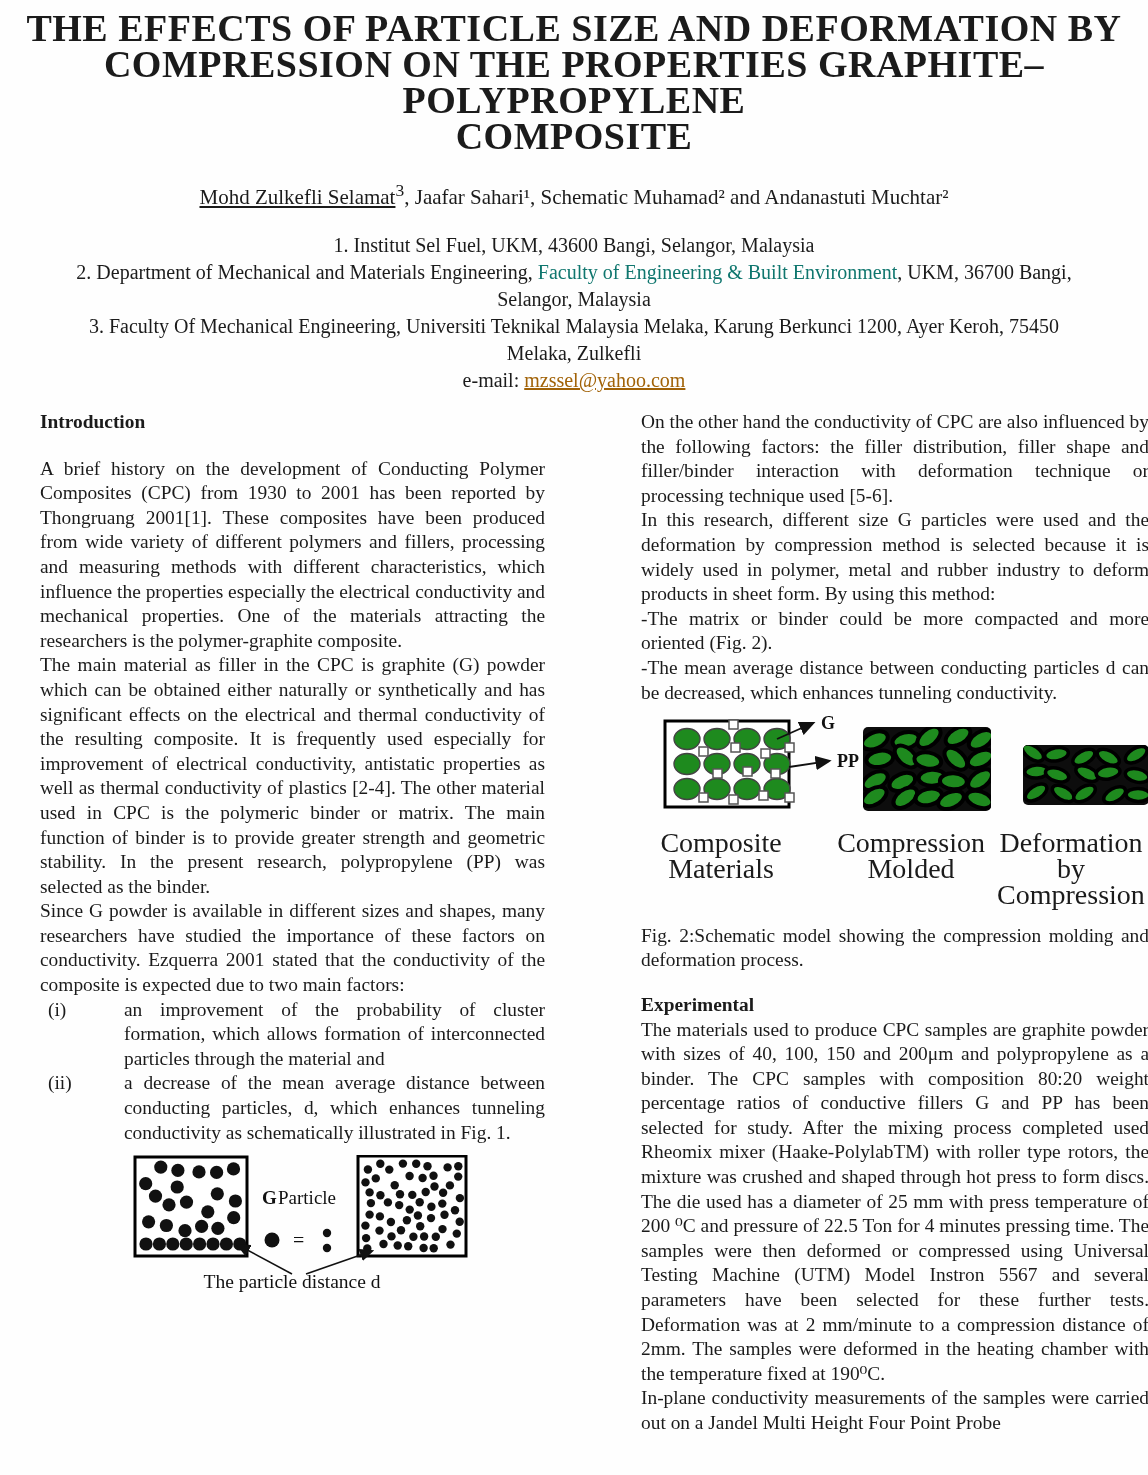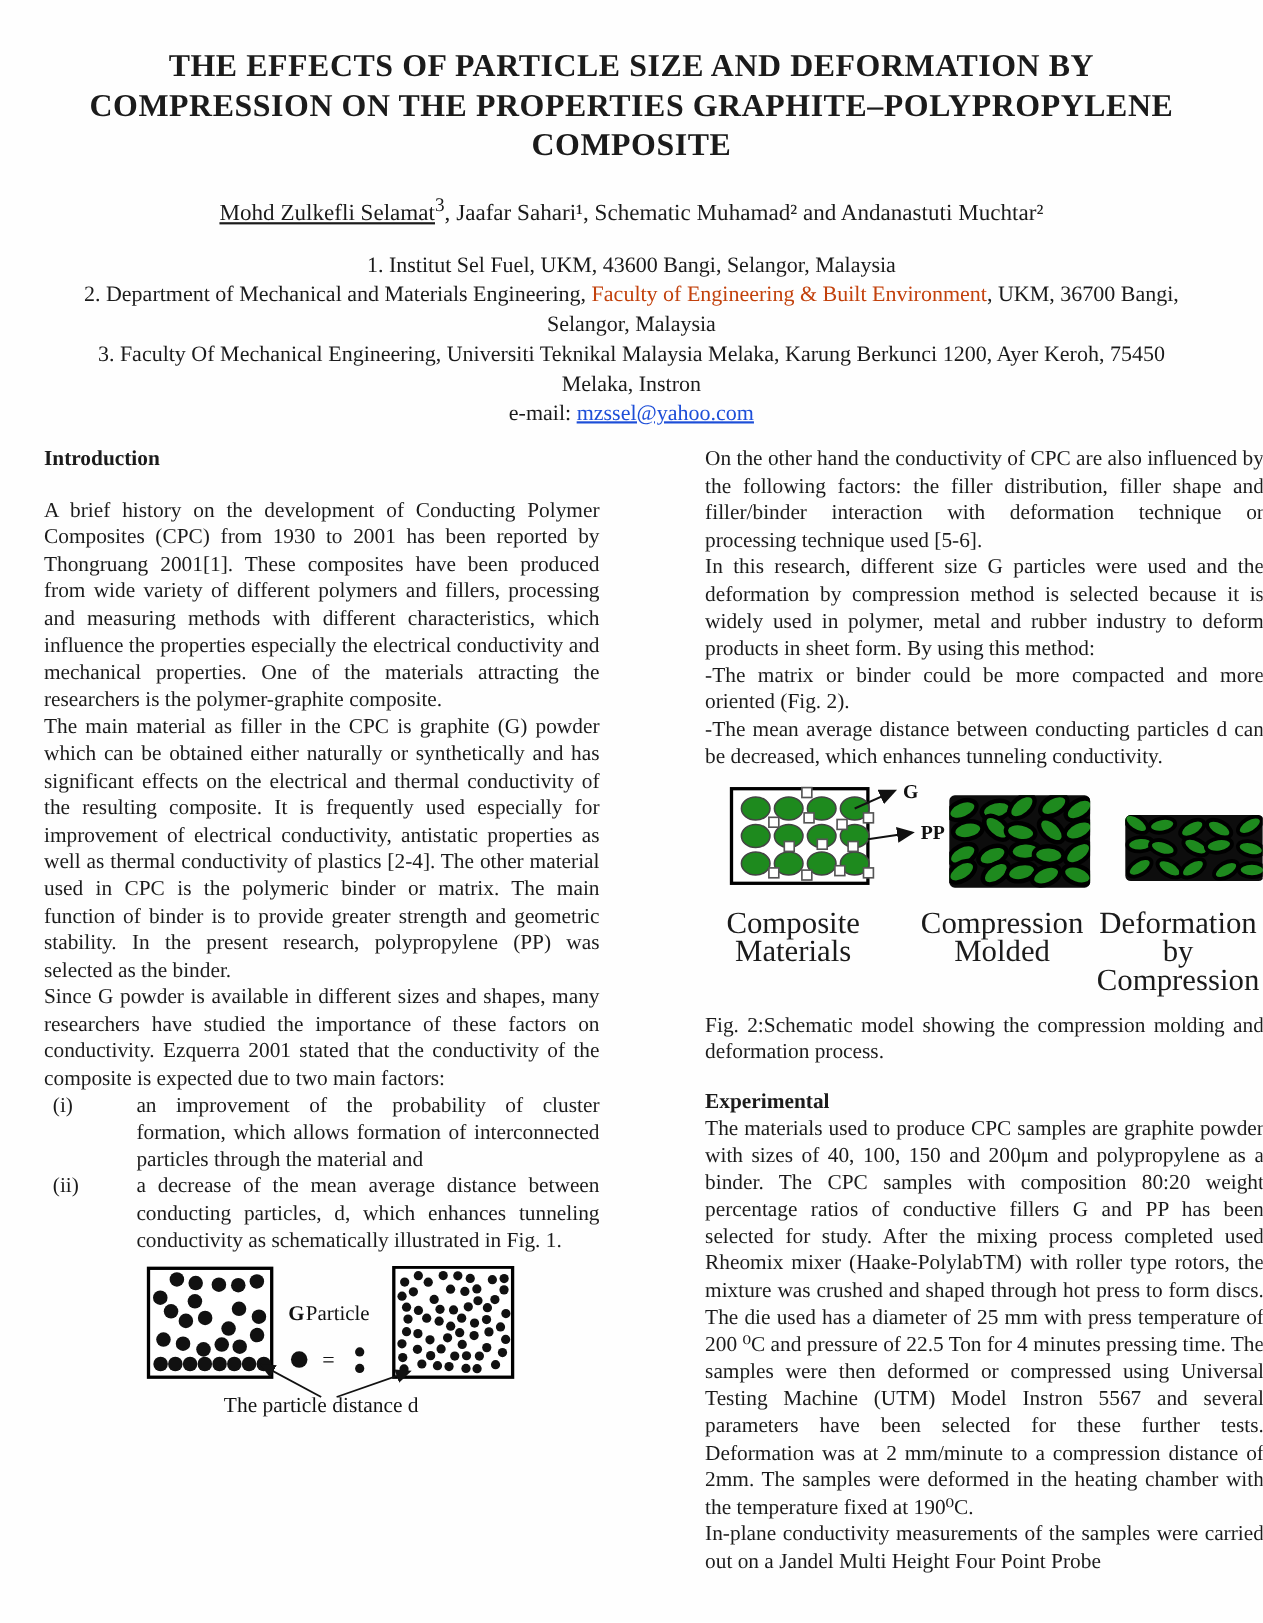--- a/index.html
+++ b/index.html
@@ -6,7 +6,7 @@
   .page{position:relative;width:1148px;height:1475px;overflow:hidden;background:#fefefe;
         font-family:"Liberation Serif","DejaVu Serif",serif;color:#1b1b1b;}
   header{padding-top:10px;text-align:center;}
-  .title{font-size:29px;font-weight:bold;line-height:36px;letter-spacing:.5px;margin-top:32px;}
+  .title{font-size:38px;font-weight:bold;line-height:36px;letter-spacing:.5px;}
   .authors{margin-top:26px;font-size:21px;}
   .authors .uname{text-decoration:underline;}
   .affil{margin-top:22px;font-size:20px;line-height:27px;}

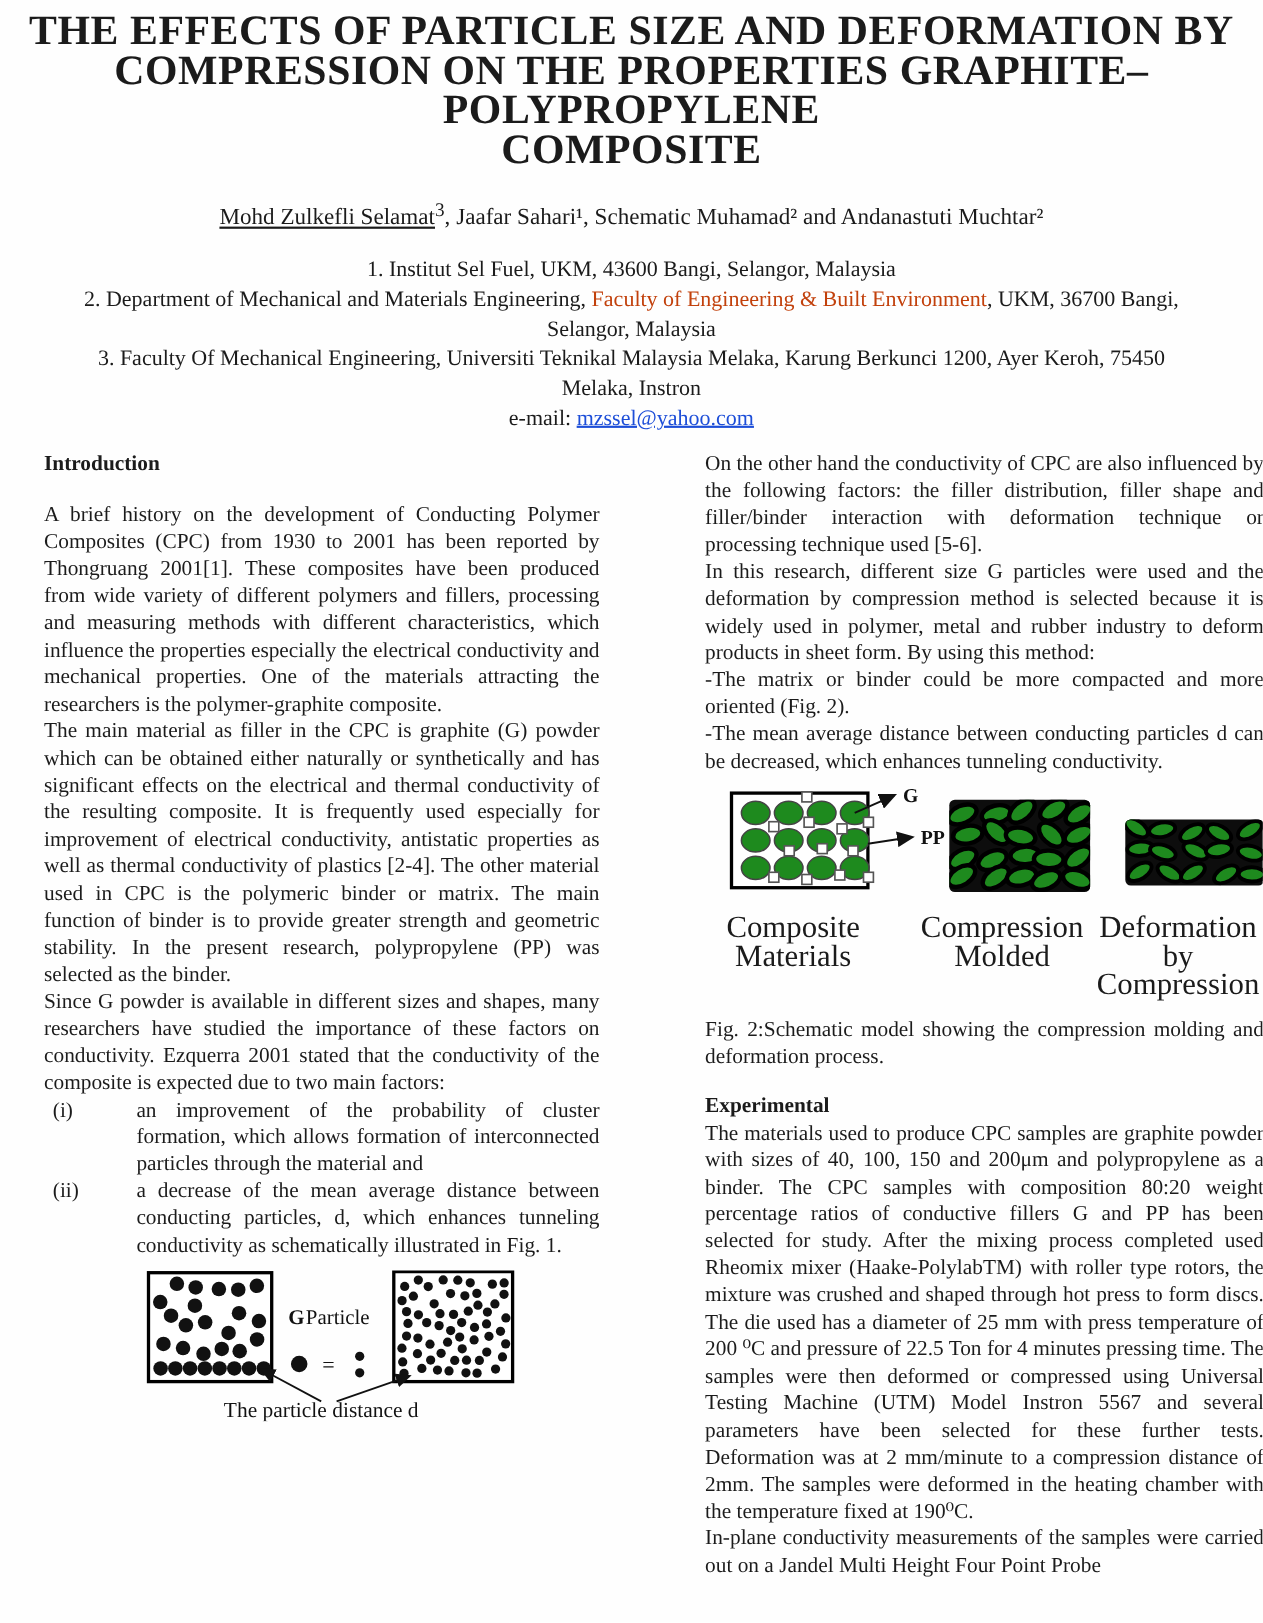--- a/index.html
+++ b/index.html
@@ -10,7 +10,7 @@
   .authors{margin-top:26px;font-size:21px;}
   .authors .uname{text-decoration:underline;}
   .affil{margin-top:22px;font-size:20px;line-height:27px;}
-  .affil .blue{color:#c2410c;}
+  .affil .blue{color:#0f766e;}
   .affil a{color:#1d4ed8;text-decoration:underline;}
   .cols{display:flex;margin:16px 0 0 40px;gap:96px;}
   .col{width:505px;font-size:19.4px;line-height:24.6px;text-align:justify;}

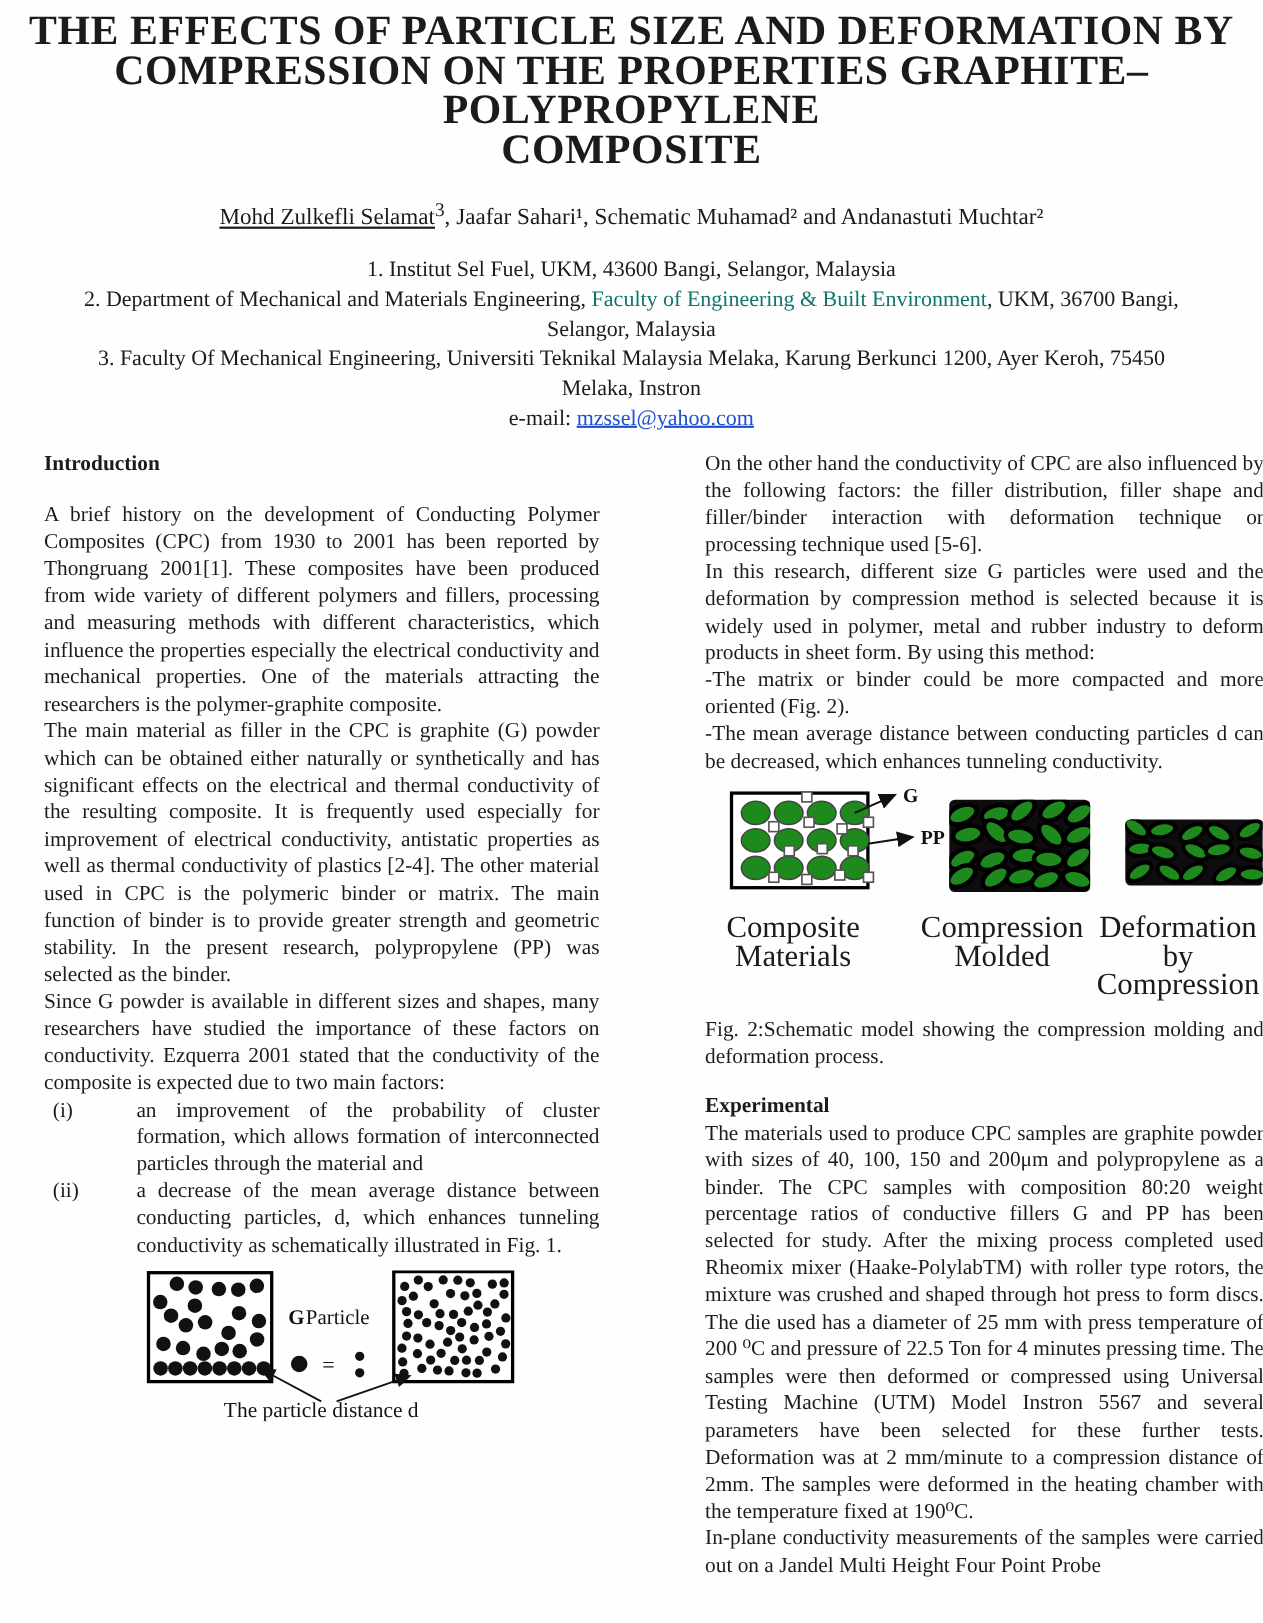--- a/index.html
+++ b/index.html
@@ -47,7 +47,7 @@
       <div><span>2. Department of Mechanical and Materials Engineering, </span><span class="blue">Faculty of Engineering &amp; Built Environment</span><span>, UKM, 36700 Bangi,</span></div>
       <div>Selangor, Malaysia</div>
       <div>3. Faculty Of Mechanical Engineering, Universiti Teknikal Malaysia Melaka, Karung Berkunci 1200, Ayer Keroh, 75450</div>
-      <div>Melaka, Instron</div>
+      <div>Melaka, Zulkefli</div>
       <div><span>e-mail: </span><a href="#">mzssel@yahoo.com</a></div>
     </div>
   </header>

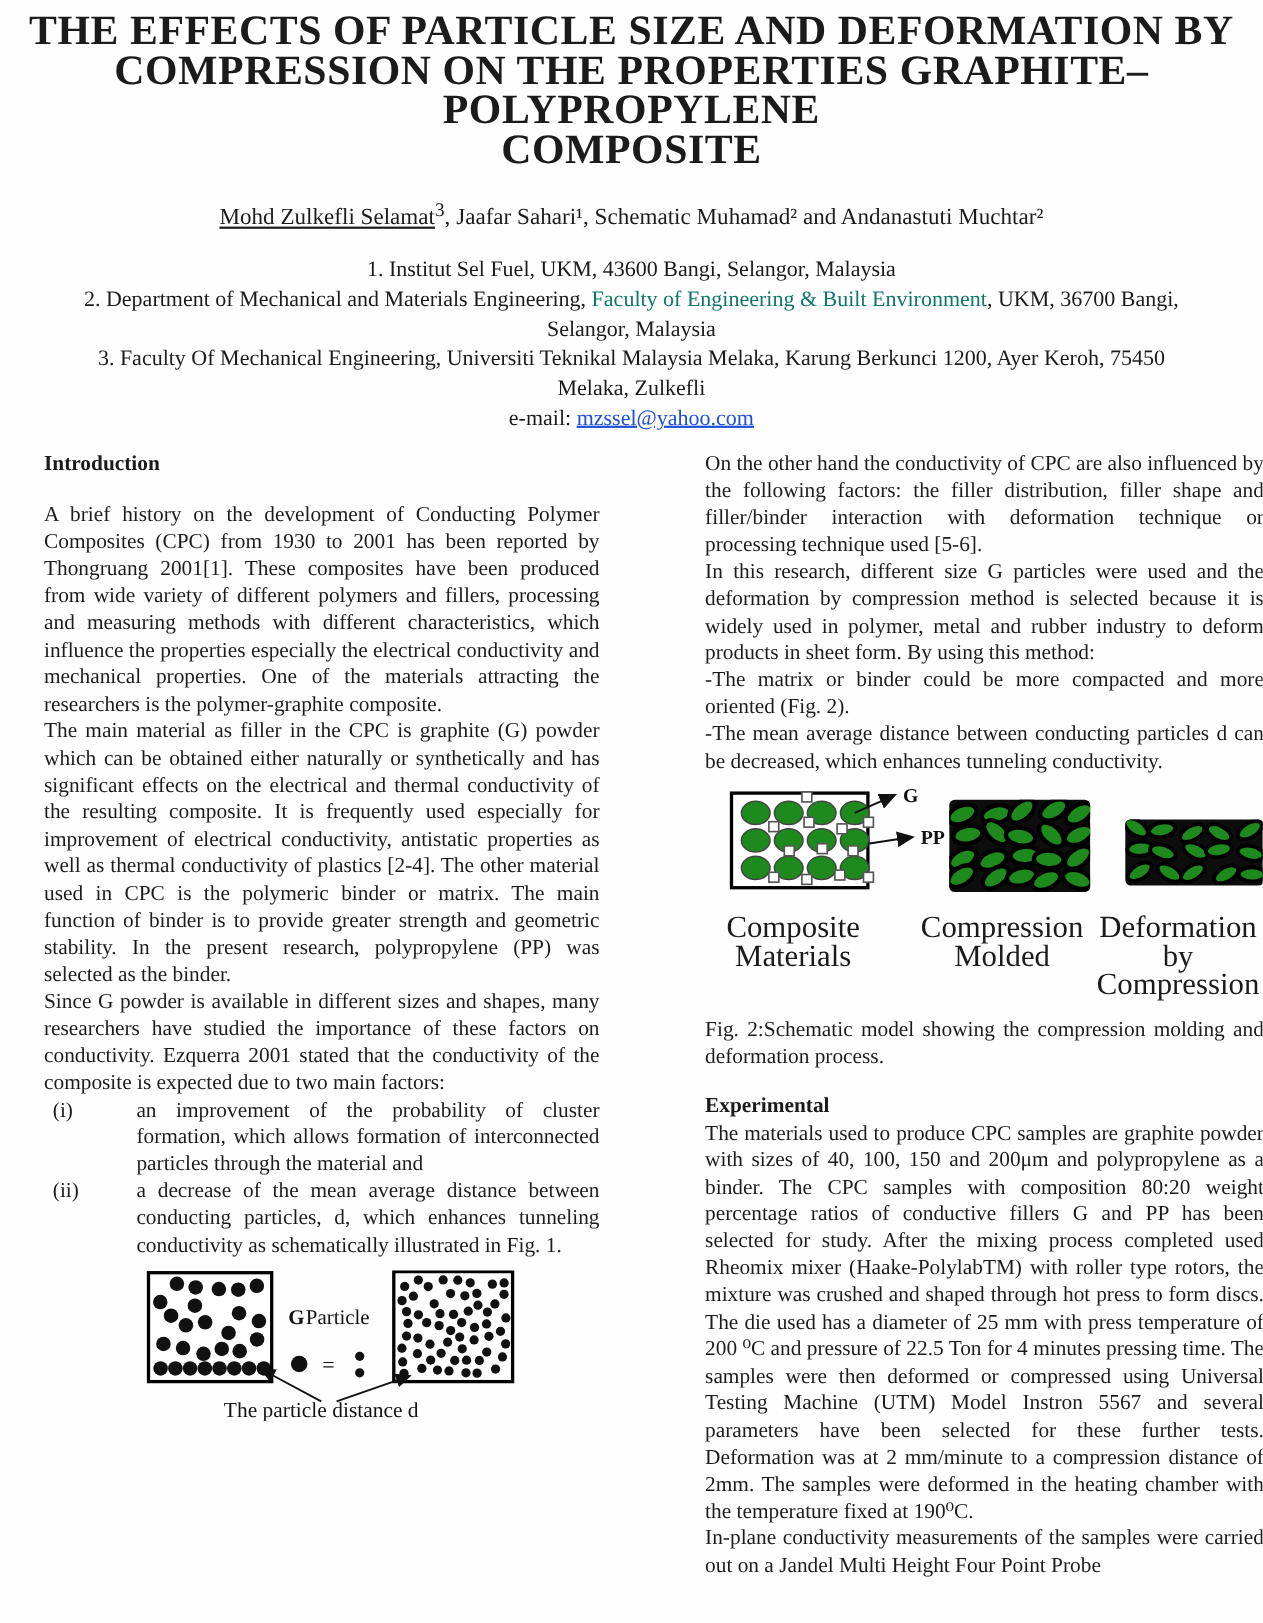--- a/index.html
+++ b/index.html
@@ -11,7 +11,7 @@
   .authors .uname{text-decoration:underline;}
   .affil{margin-top:22px;font-size:20px;line-height:27px;}
   .affil .blue{color:#0f766e;}
-  .affil a{color:#1d4ed8;text-decoration:underline;}
+  .affil a{color:#a16207;text-decoration:underline;}
   .cols{display:flex;margin:16px 0 0 40px;gap:96px;}
   .col{width:505px;font-size:19.4px;line-height:24.6px;text-align:justify;}
   .col.right{width:508px;}

